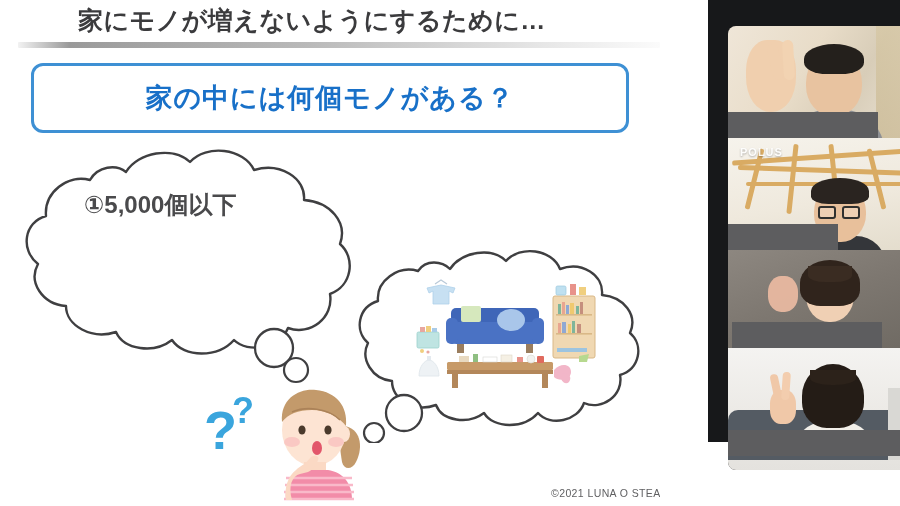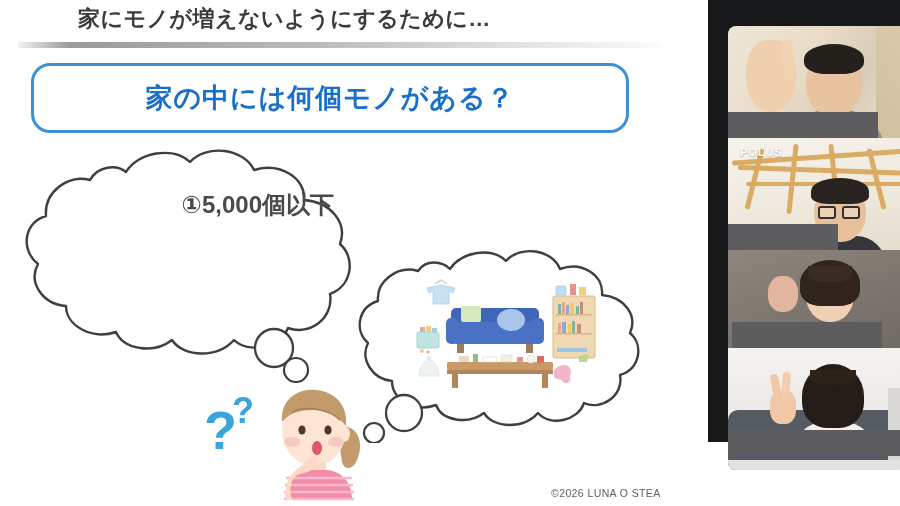--- a/index.html
+++ b/index.html
@@ -18,7 +18,7 @@
 
   #slide-title {
     position:absolute; left:78px; top:4px;
-    font-size:22px; font-weight:bold; color:#3b3b3d;
+    font-size:25px; font-weight:bold; color:#3b3b3d;
     letter-spacing:0.5px; white-space:nowrap;
   }
 

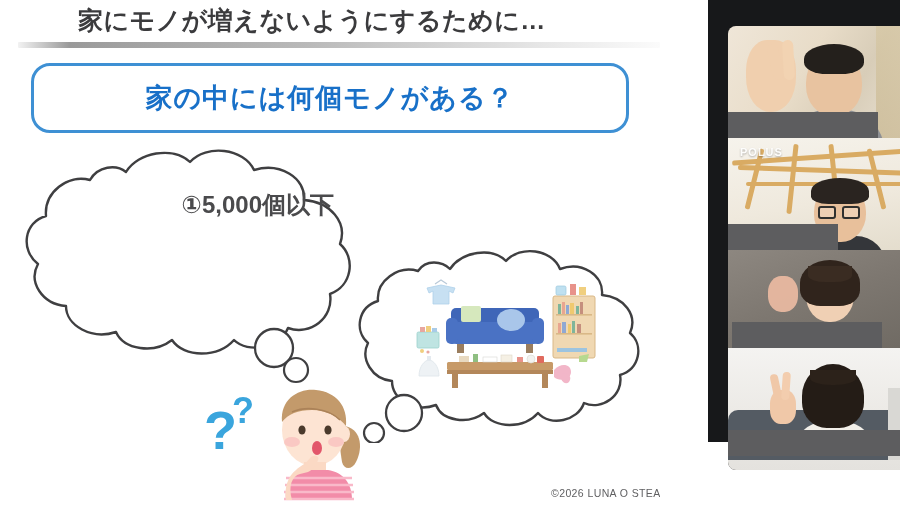--- a/index.html
+++ b/index.html
@@ -30,7 +30,7 @@
 
   #question-box {
     position:absolute; left:31px; top:63px; width:598px; height:70px;
-    border:3px solid #3e90d4; border-radius:19px; background:#ffffff;
+    border:3px solid #3e90d4; border-radius:12px; background:#ffffff;
     display:flex; align-items:center; justify-content:center;
   }
   #question-box-text {

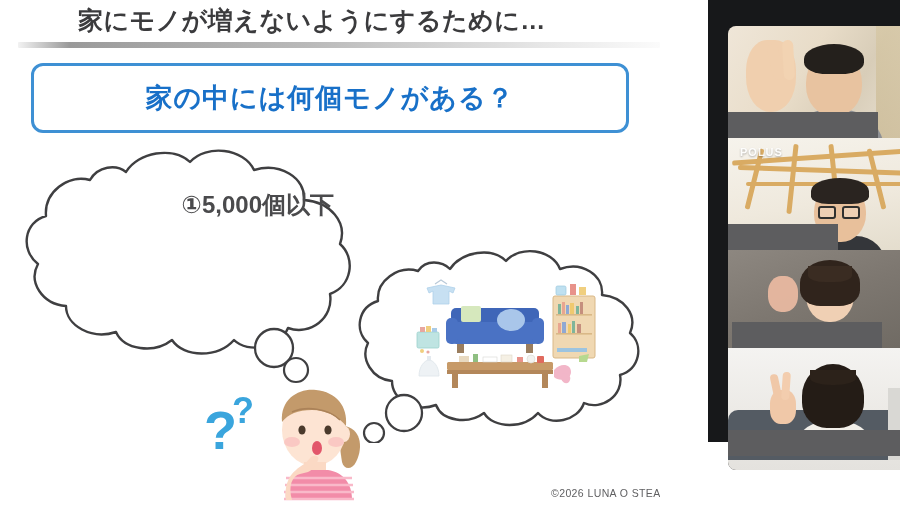--- a/index.html
+++ b/index.html
@@ -46,7 +46,7 @@
   
   #options {
     position:absolute; left:84px; top:190px; width:250px;
-    display:flex; flex-direction:column; gap:1px;text-align:right;
+    display:flex; flex-direction:column; gap:1px;
   }
   .option-line {
     font-size:24px; font-weight:bold; color:#4a4a4c;

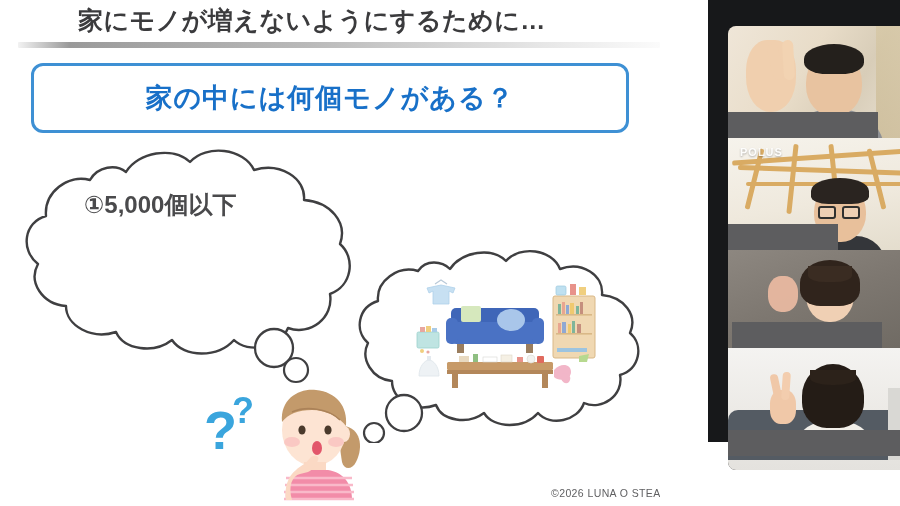--- a/index.html
+++ b/index.html
@@ -312,7 +312,7 @@
              C58,74 52,72 48,76 C44,82 38,84 34,88 C26,94 22,106 24,118 Z" fill="#fbd9c4"></path>
   </svg>
 
-  <div id="copyright">©2026 LUNA O STEA</div>
+  <div id="copyright">©2021 LUNA O STEA</div>
 </div>
 
 <div id="video-panel">

